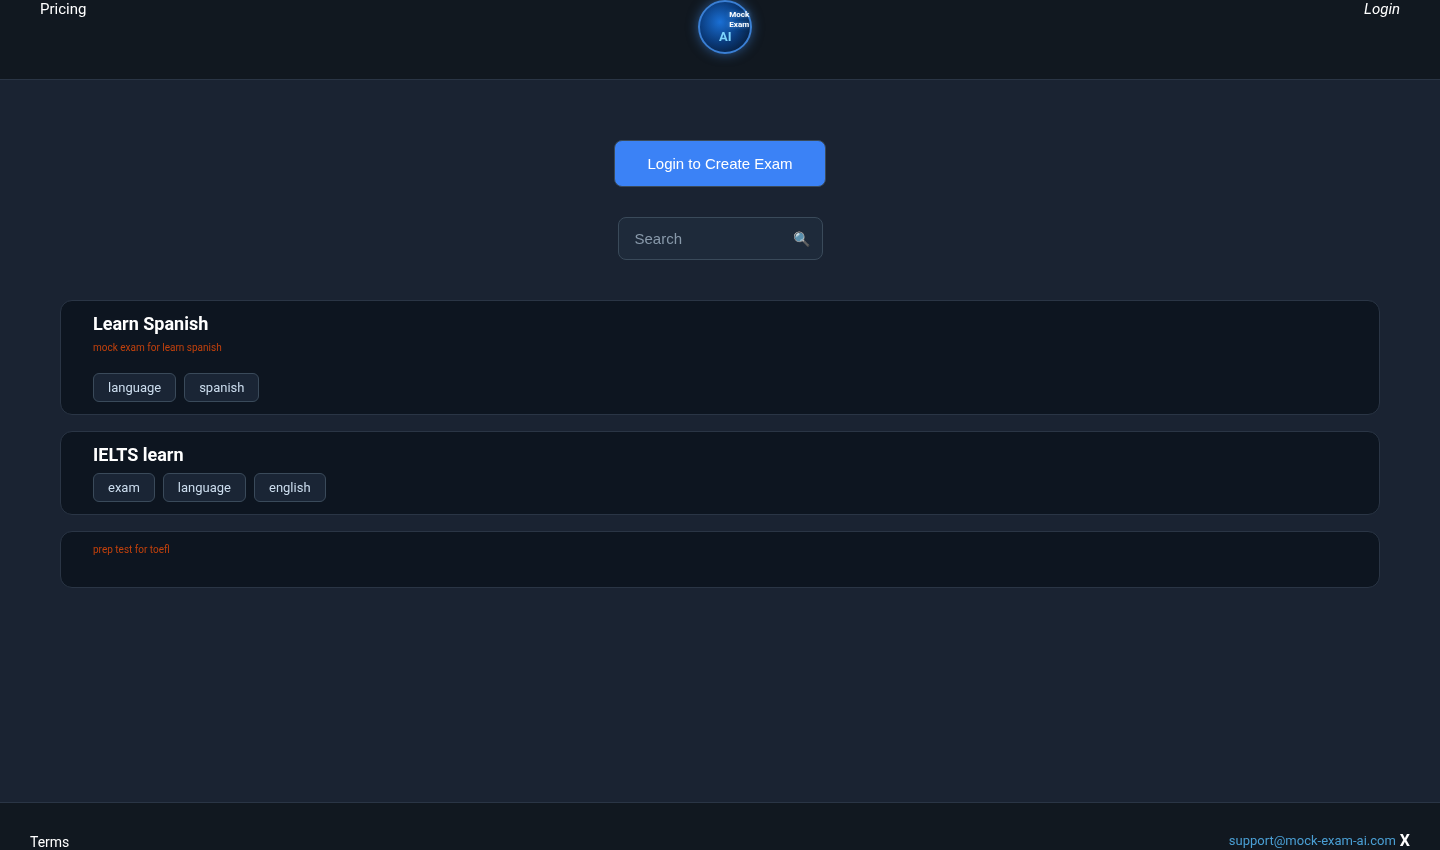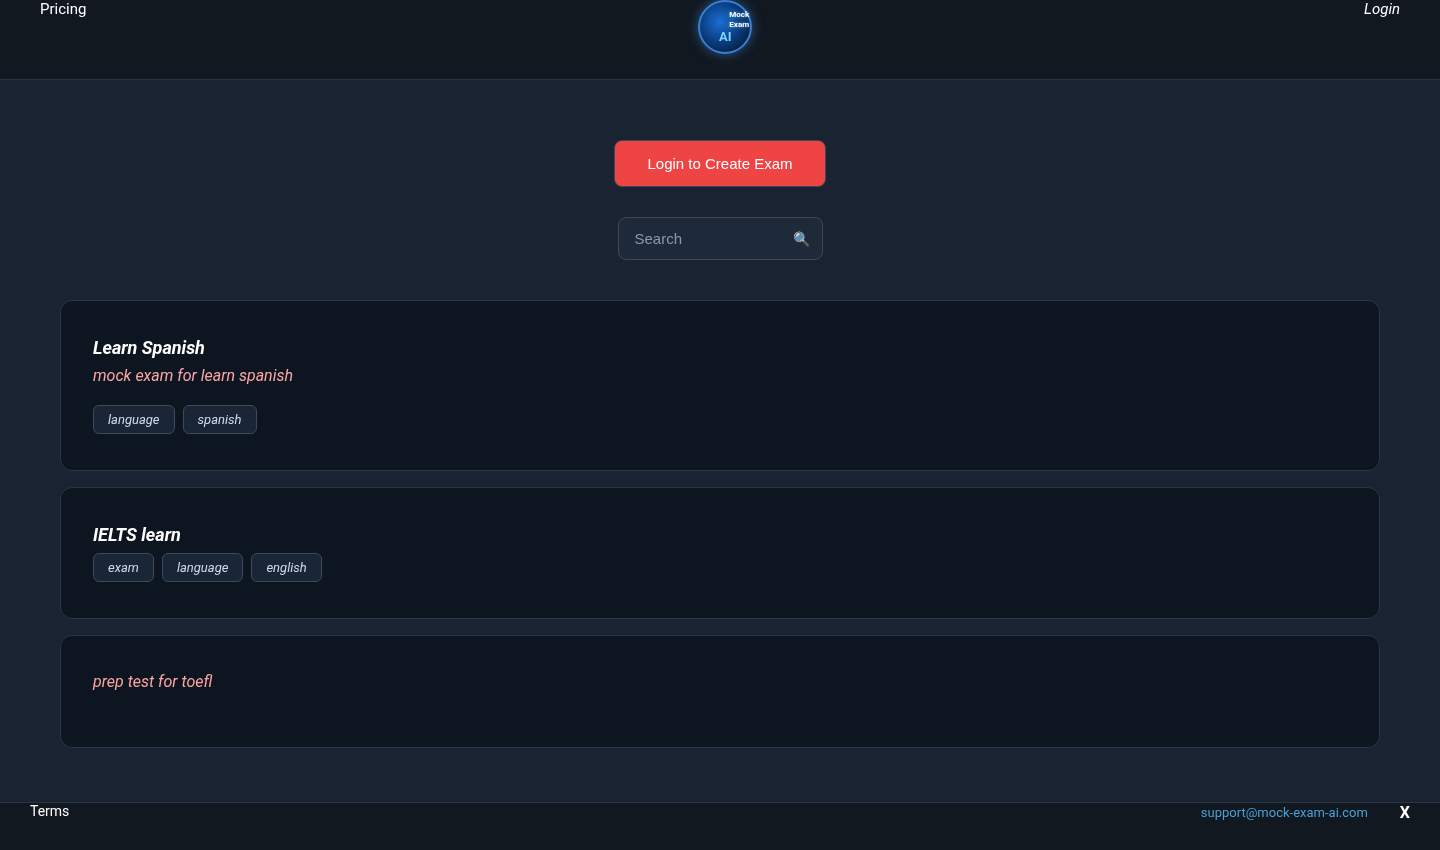--- a/index.html
+++ b/index.html
@@ -87,7 +87,7 @@
     }
 
     .create-exam-btn {
-      background-color: #ef4444;
+      background-color: #3b82f6;
       border: 1px solid #3a4a5a;
       color: #ffffff;
       padding: 14px 32px;

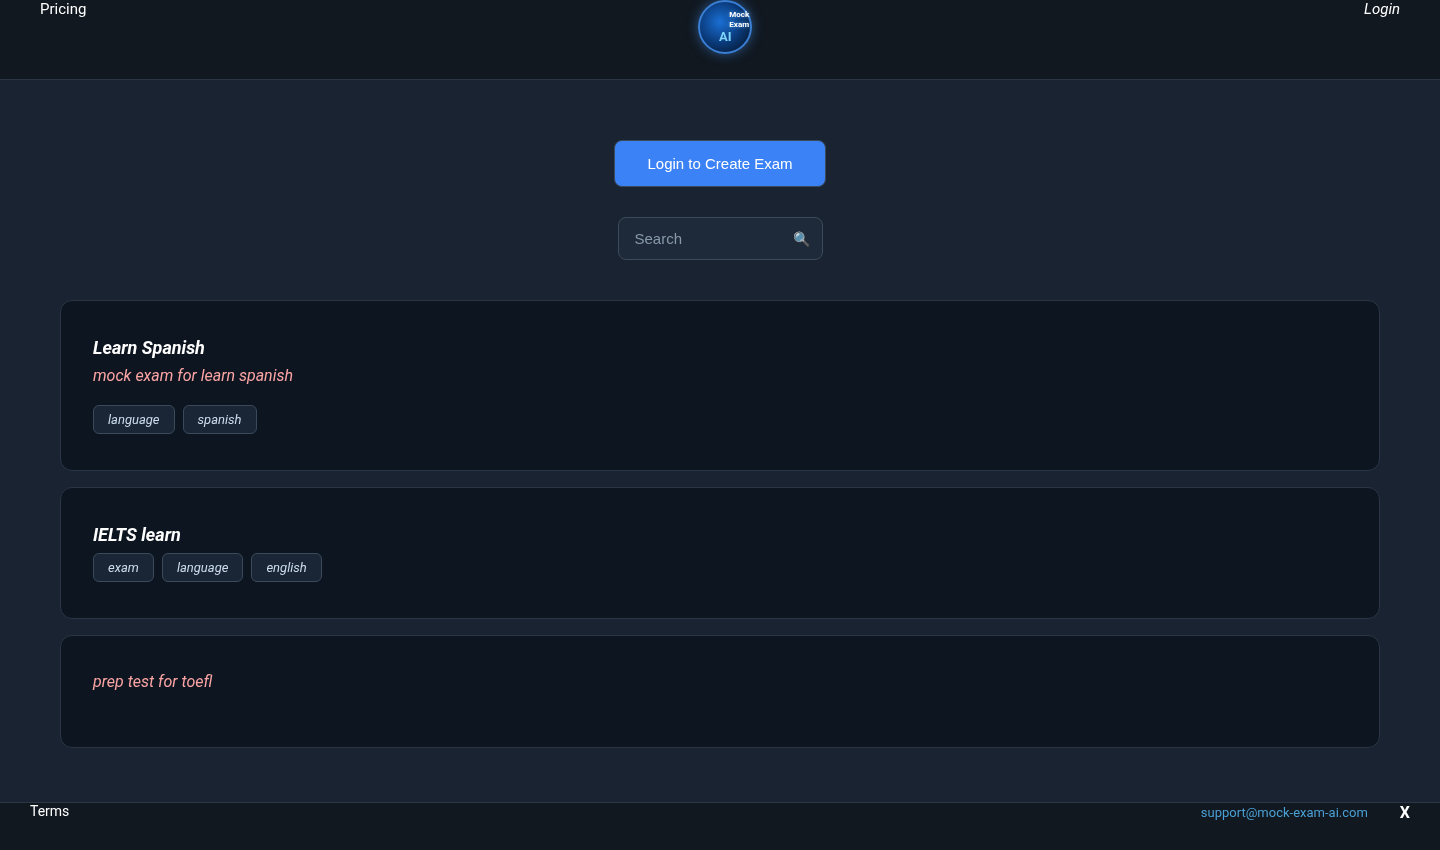--- a/index.html
+++ b/index.html
@@ -141,9 +141,8 @@
       background-color: #0d1520;
       border: 1px solid #2a3545;
       border-radius: 12px;
-      padding: 36px 32px;
-      cursor: pointer;
-      font-style: italic;
+      padding: 12px 32px;
+      cursor: pointer;
     }
 
     .exam-title {

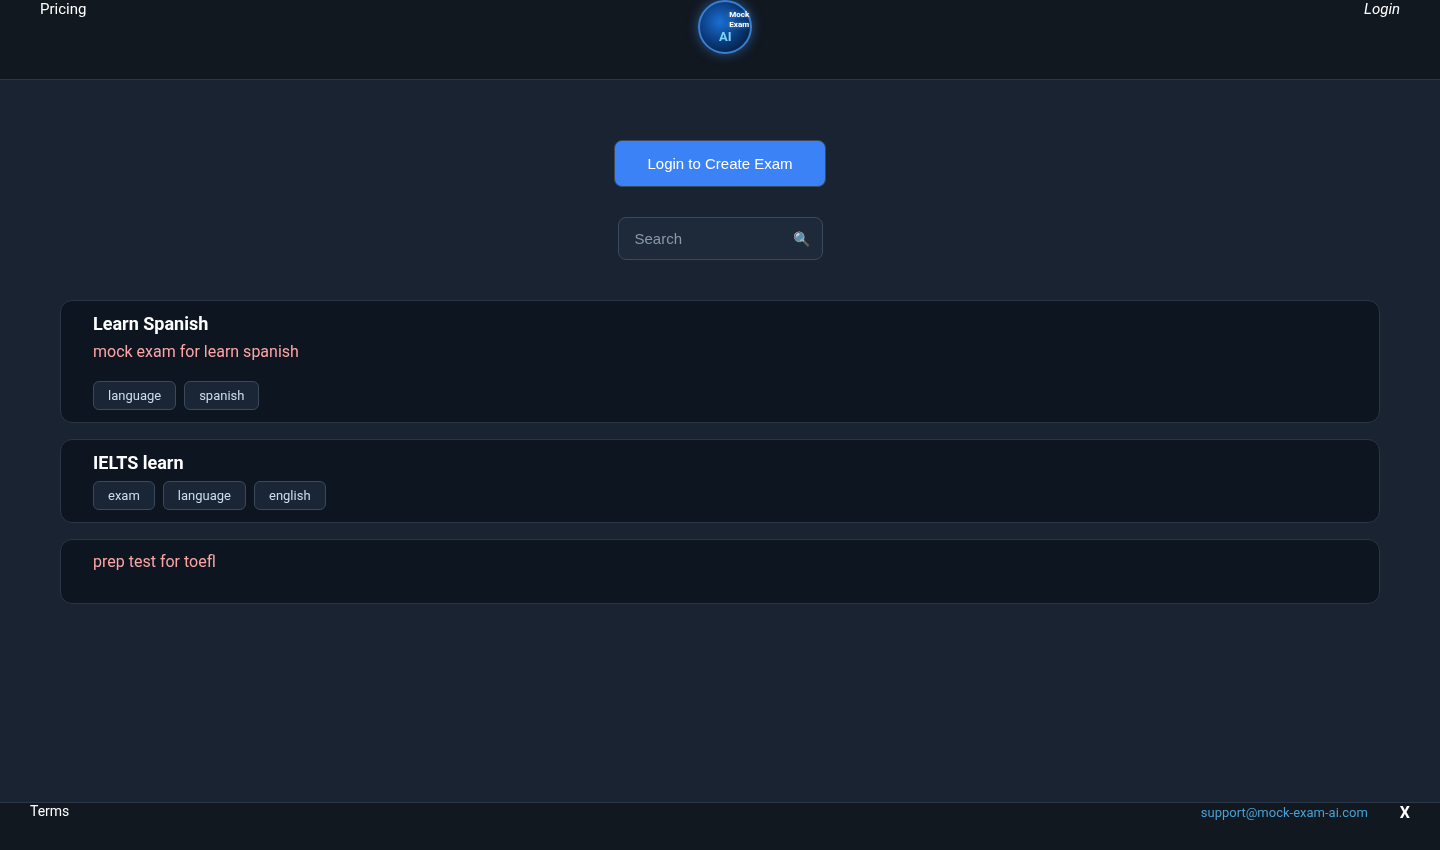--- a/index.html
+++ b/index.html
@@ -153,8 +153,8 @@
     }
 
     .exam-description {
-      font-size: 16px;
-      color: #fca5a5;
+      font-size: 10px;
+      color: #c2410c;
       margin-bottom: 20px;
     }
 

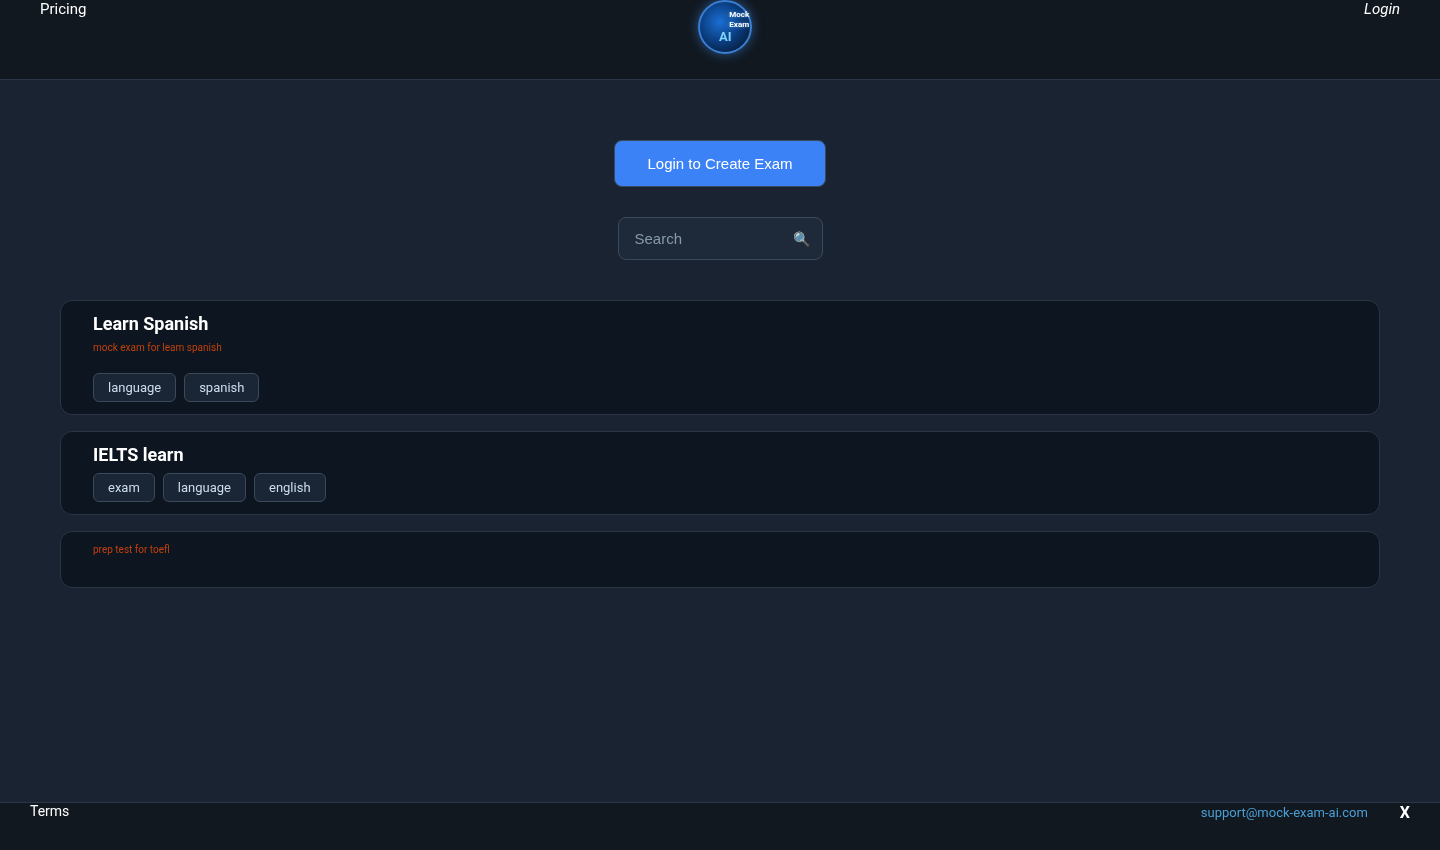--- a/index.html
+++ b/index.html
@@ -182,7 +182,7 @@
       background-color: #111820;
       border-top: 1px solid #2a3545;
       display: flex;
-      align-items: flex-start;
+      align-items: flex-end;
       justify-content: space-between;
       padding: 0 30px;
       height: 48px;

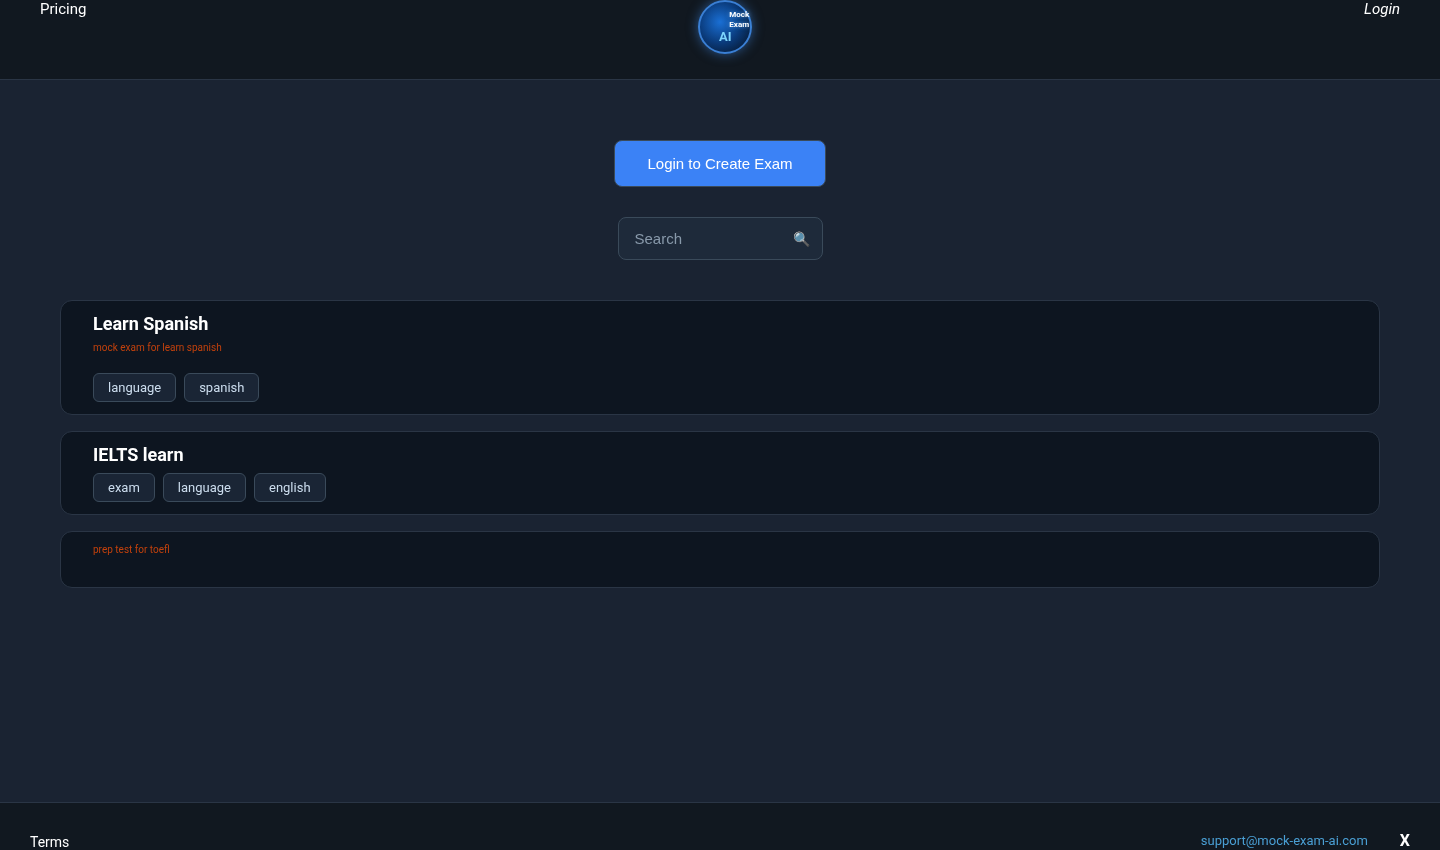--- a/index.html
+++ b/index.html
@@ -198,7 +198,7 @@
     .footer-right {
       display: flex;
       align-items: center;
-      gap: 32px;
+      gap: 4px;
     }
 
     .footer-email {

